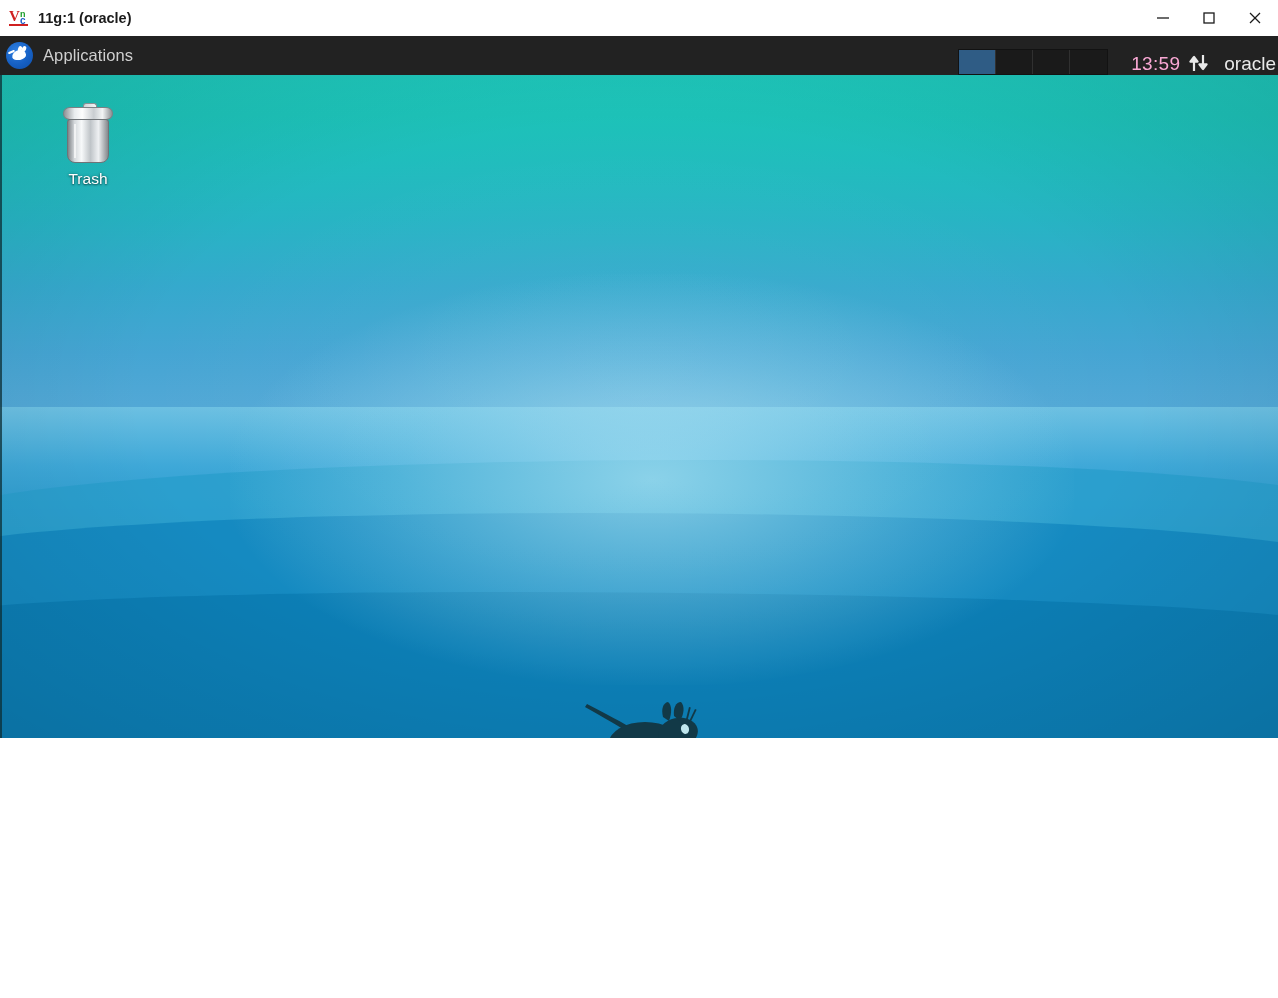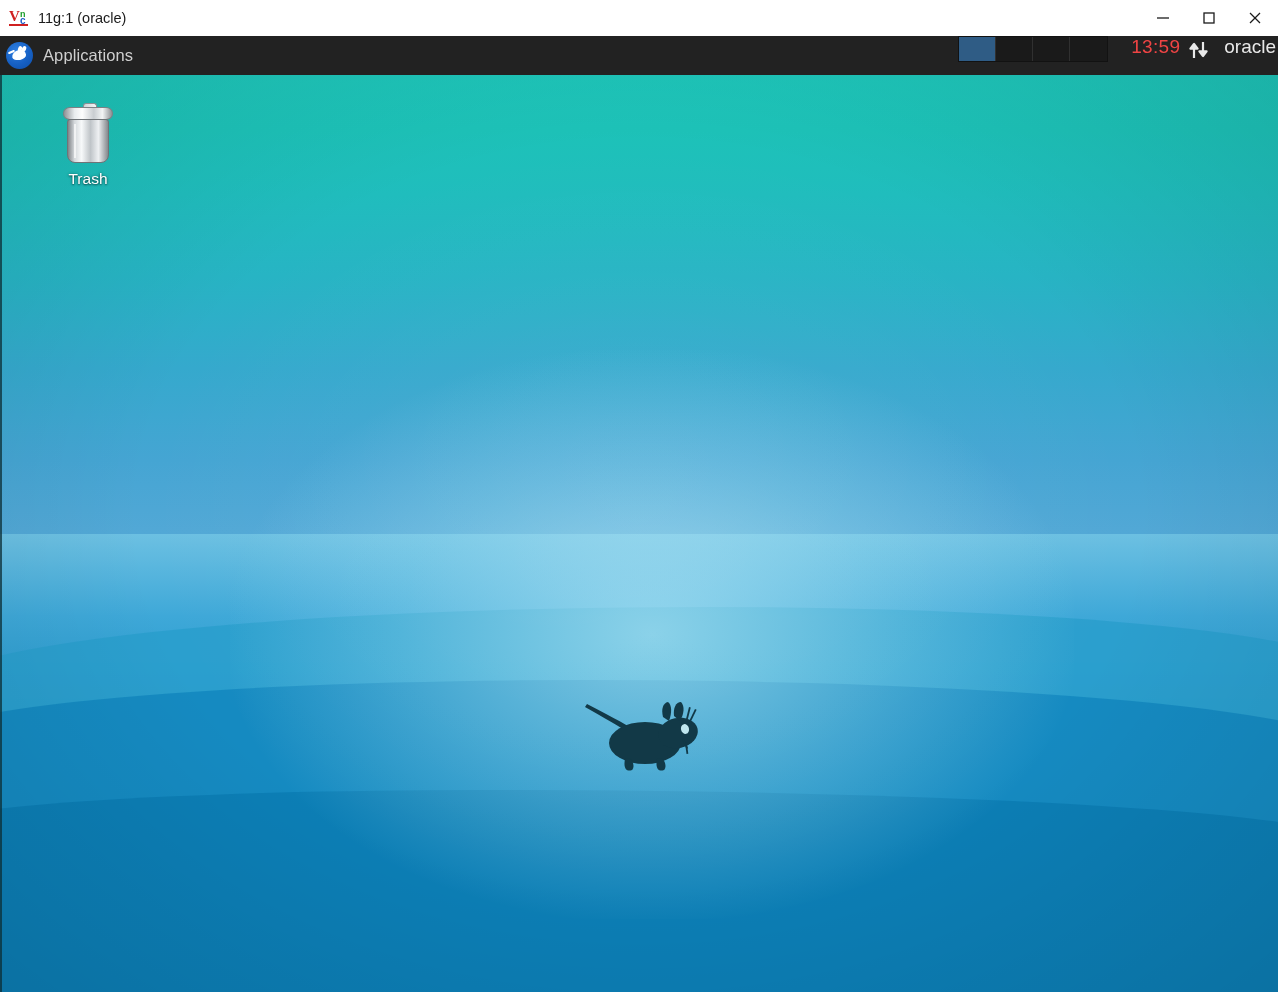--- a/index.html
+++ b/index.html
@@ -20,7 +20,7 @@
   .tb-icon .g1{color:#1a9c2a;font-size:9px;position:absolute;left:11px;top:1px;font-weight:bold;}
   .tb-icon .g2{color:#2060c8;font-size:10px;position:absolute;left:11px;top:7px;font-weight:bold;}
   .tb-icon .ul{position:absolute;left:0;bottom:2px;width:19px;height:2px;background:#cf2020;}
-  .tb-title{font-size:14.5px;color:#1b1b1b;line-height:36px;}
+  .tb-title{font-size:14.5px;color:#1b1b1b;line-height:36px;font-weight:bold;}
   .tb-spacer{flex:1 1 auto;}
   .wbtn{width:46px;height:36px;display:flex;align-items:center;justify-content:center;flex:0 0 auto;}
   .wbtn svg{display:block;}

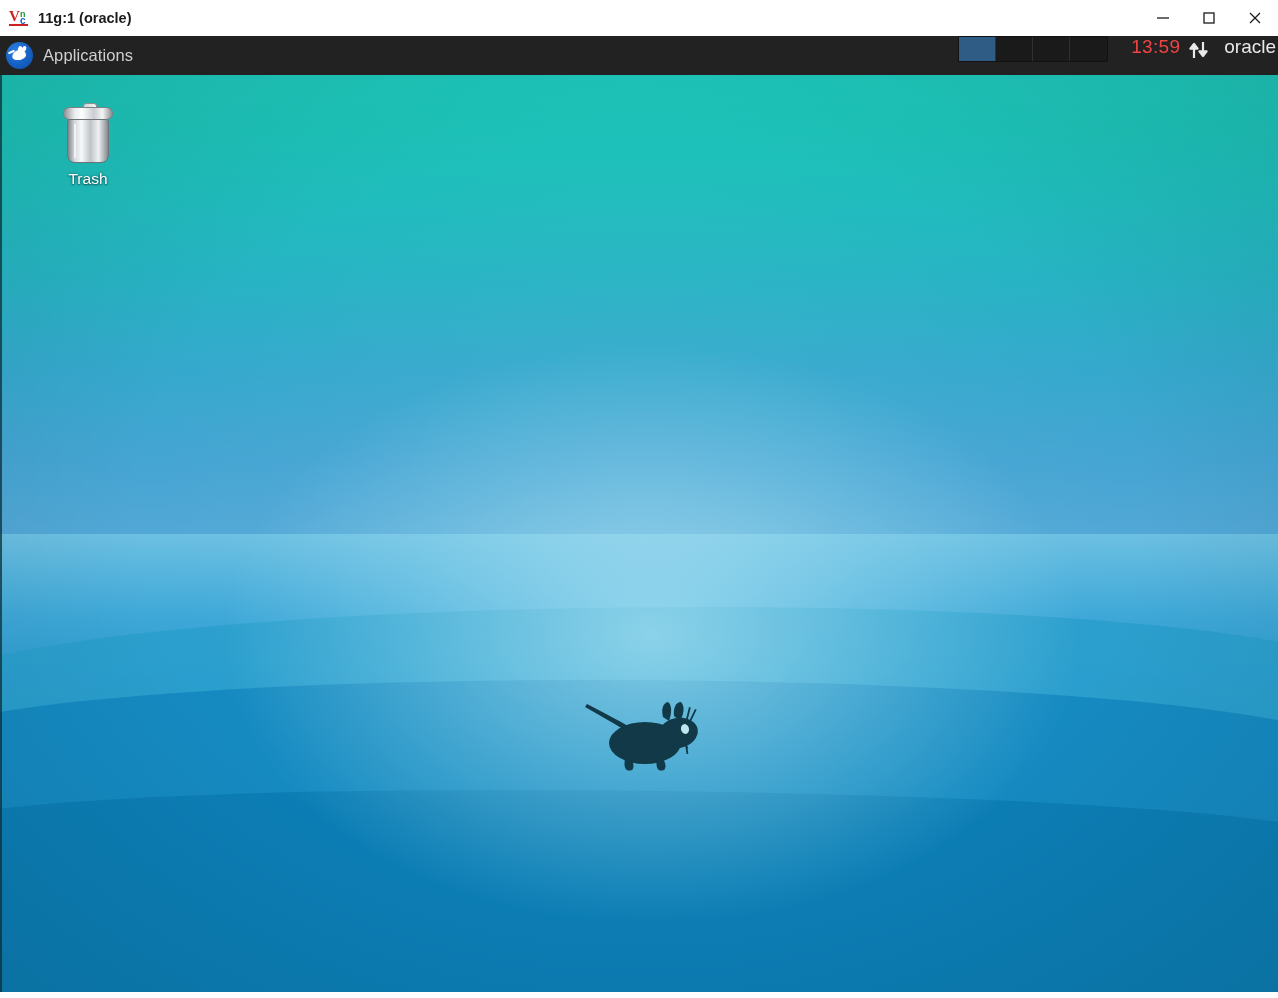--- a/index.html
+++ b/index.html
@@ -27,7 +27,7 @@
 
   
   .panel{position:absolute;left:0;top:36px;width:1278px;height:39px;
-    background:#222222;display:flex;align-items:flex-start;}
+    background:#222222;display:flex;align-items:flex-end;}
   .apps-btn{display:flex;align-items:center;height:39px;padding-left:6px;padding-right:12px;}
   .mouse-logo{width:27px;height:27px;border-radius:50%;
     background:radial-gradient(circle at 38% 32%, #2f7fe0 0%, #1660c4 55%, #0d4ea8 100%);

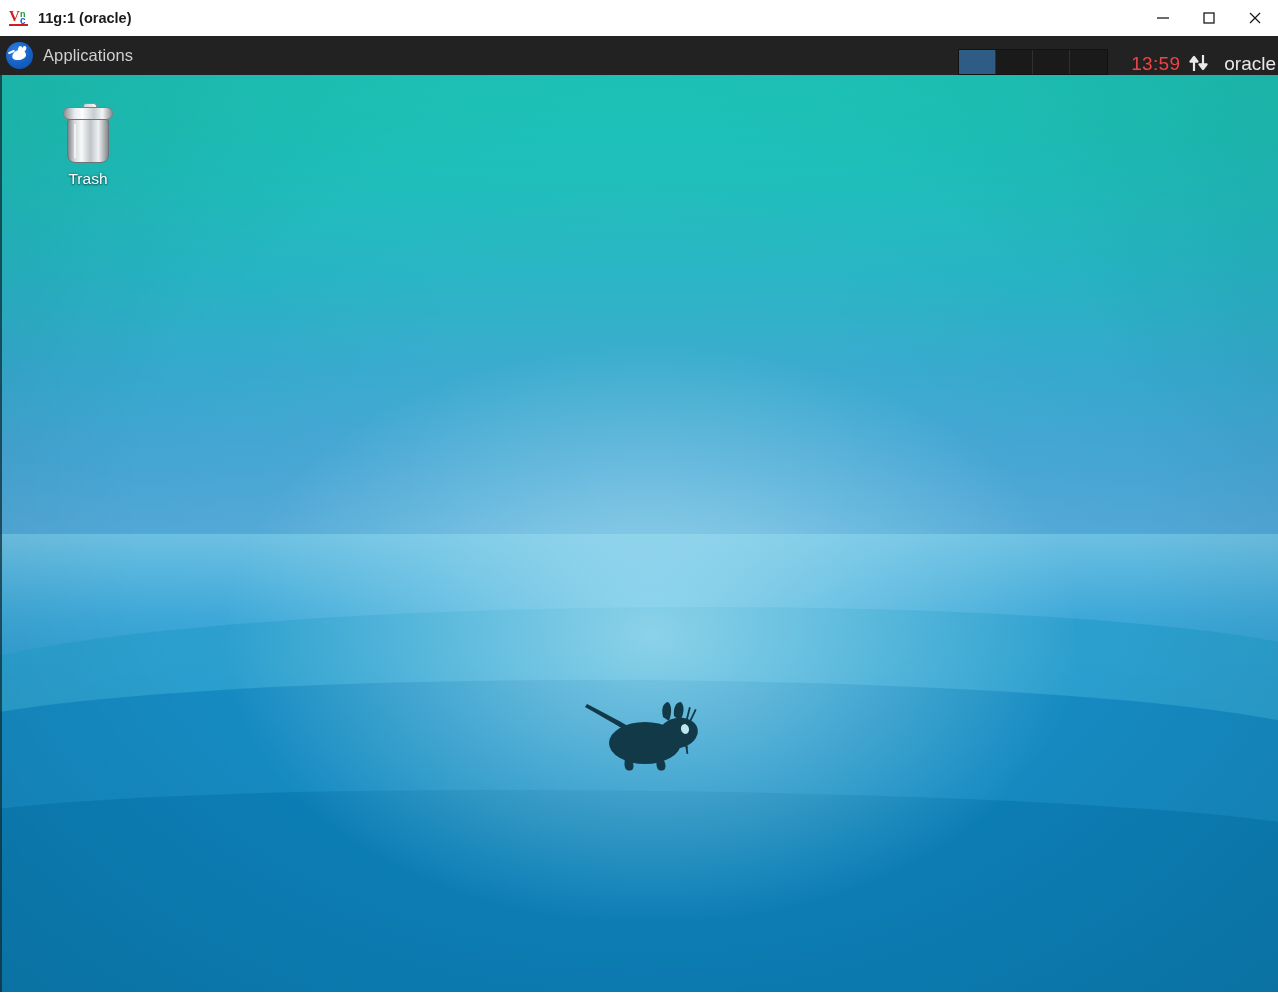--- a/index.html
+++ b/index.html
@@ -47,7 +47,7 @@
   .ws{width:37px;background:#1a1a1a;border-right:1px solid #303030;box-sizing:border-box;}
   .ws:last-child{border-right:none;}
   .ws.active{background:#2f5c85;}
-  .panel-clock{color:#ef4444;font-size:19px;margin-left:23px;letter-spacing:.3px;}
+  .panel-clock{color:#f9a8d4;font-size:19px;margin-left:23px;letter-spacing:.3px;}
   .netw{width:26px;height:26px;margin-left:8px;position:relative;flex:0 0 auto;}
   .netw svg{display:block;margin-top:4px;}
   .panel-user{color:#e9e9e9;font-size:19px;margin-left:10px;margin-right:0px;padding-right:2px;}

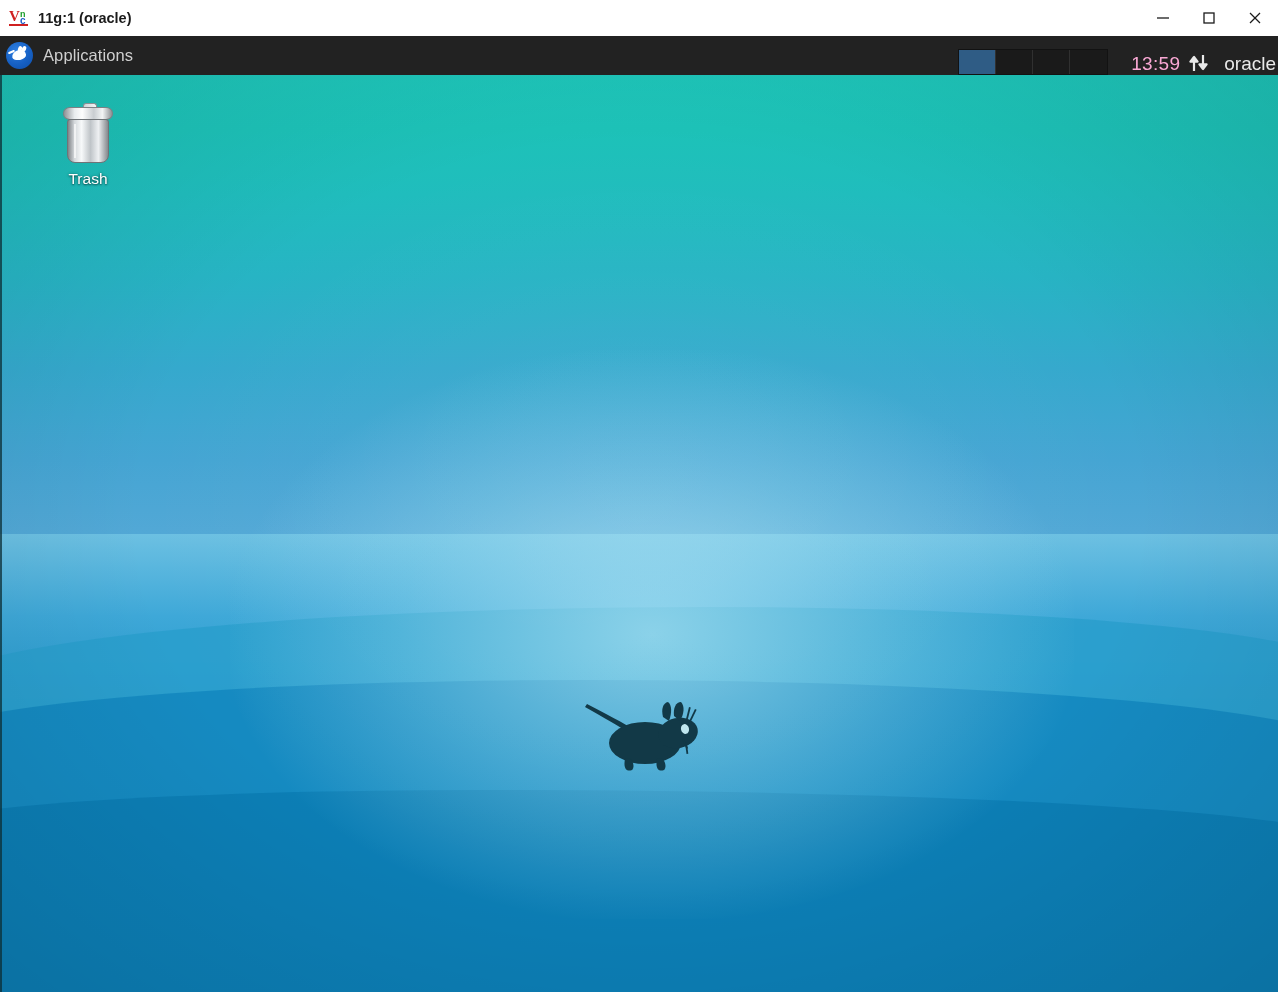--- a/index.html
+++ b/index.html
@@ -53,7 +53,7 @@
   .panel-user{color:#e9e9e9;font-size:19px;margin-left:10px;margin-right:0px;padding-right:2px;}
 
   
-  .desktop{position:absolute;left:0;top:75px;width:1278px;height:917px;overflow:hidden;
+  .desktop{position:absolute;left:0;top:75px;width:1278px;height:663px;overflow:hidden;
     background:#17b6ad;}
   .wp-base{position:absolute;inset:0;
     background:linear-gradient(to bottom,

